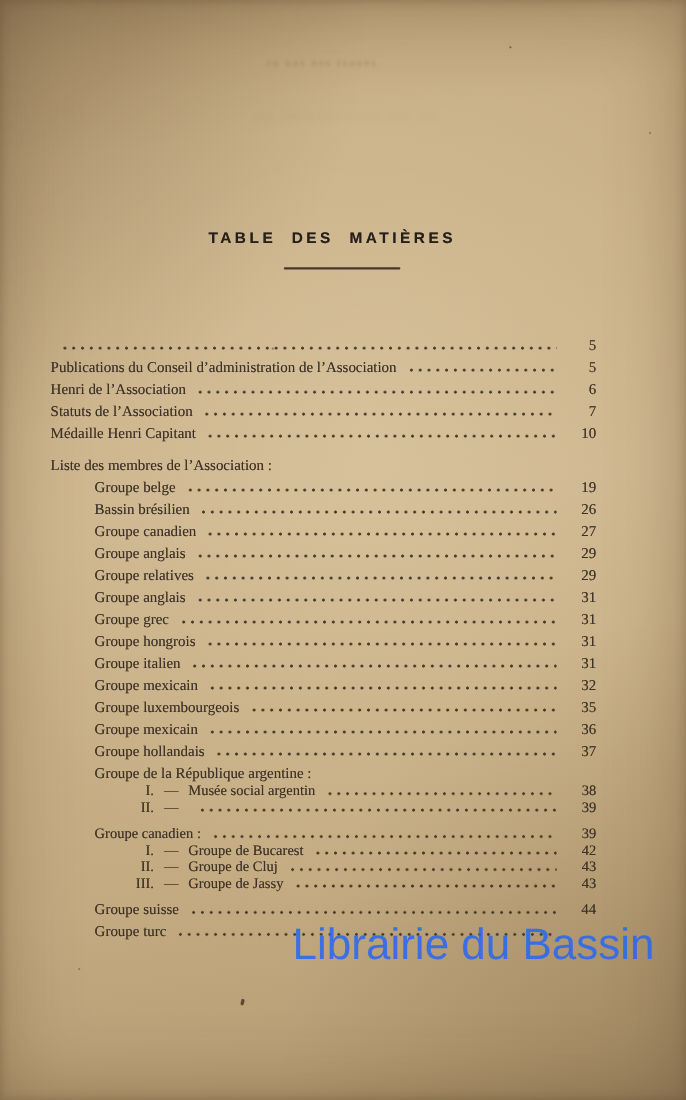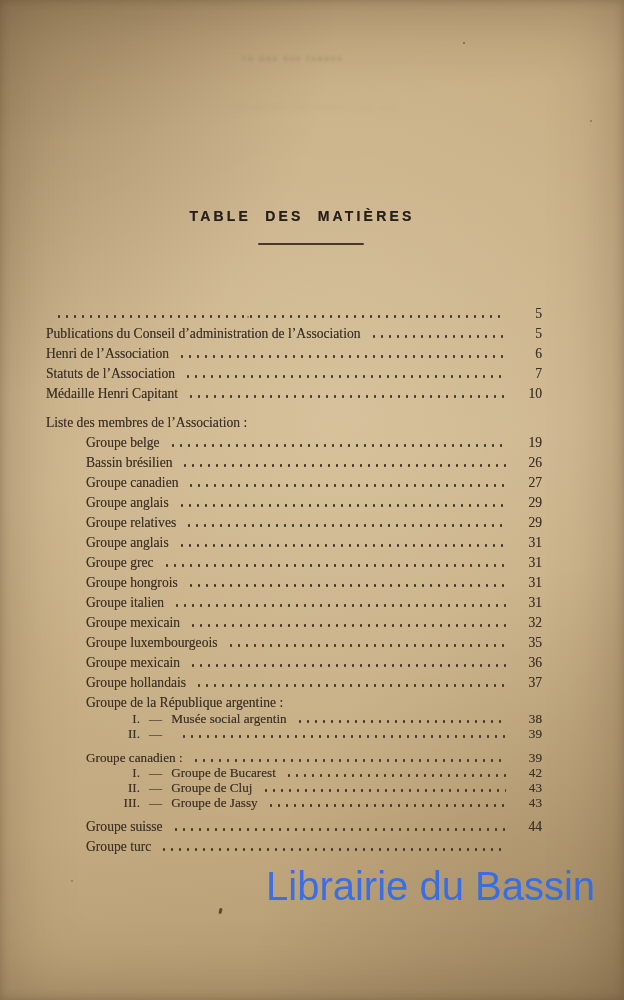--- a/index.html
+++ b/index.html
@@ -210,7 +210,7 @@
       </div>
     </div>
 
-  <div class="watermark" style="color: rgb(43, 104, 242); margin-top: 27px;">Librairie du Bassin</div>
+  <div class="watermark" style="color: rgb(43, 104, 242);">Librairie du Bassin</div>
 
   <div class="speck speck-1"></div>
   <div class="speck speck-2"></div>

